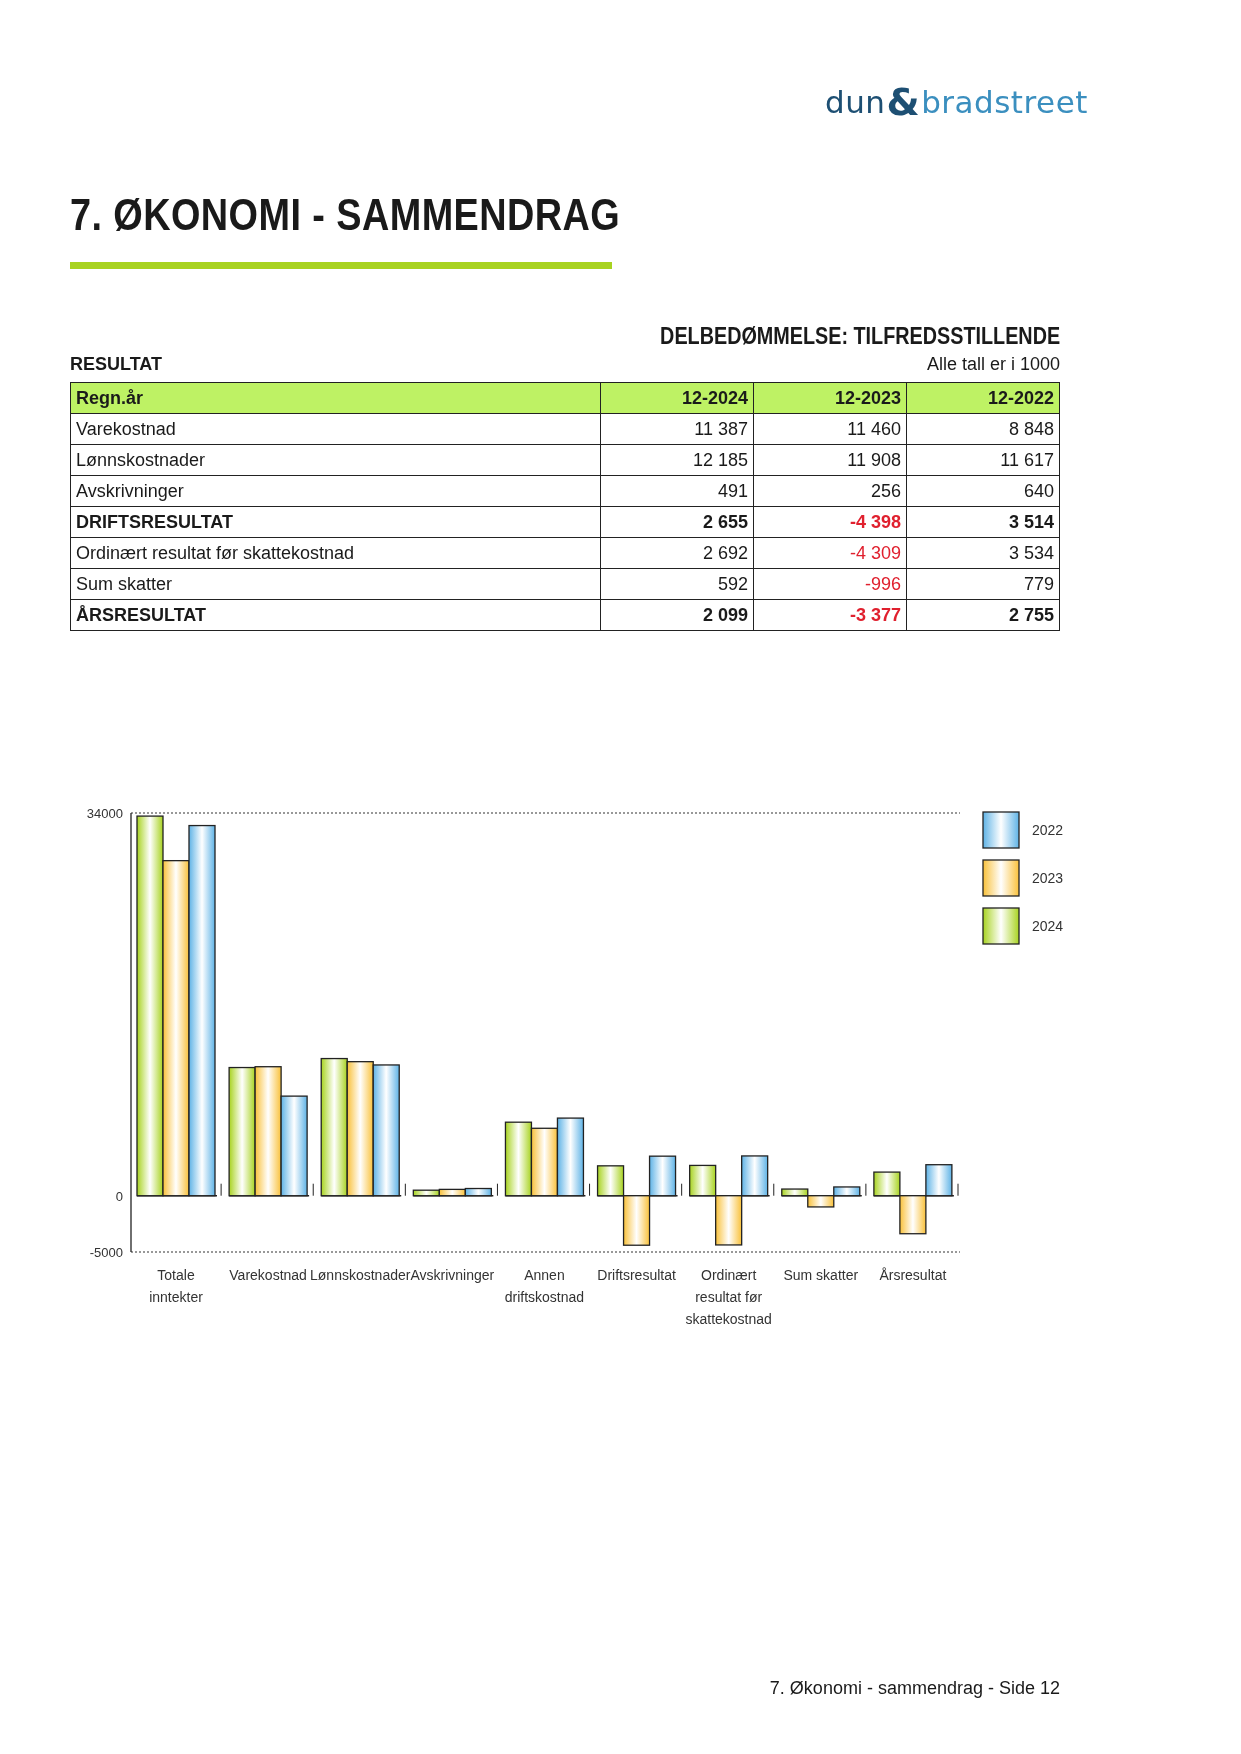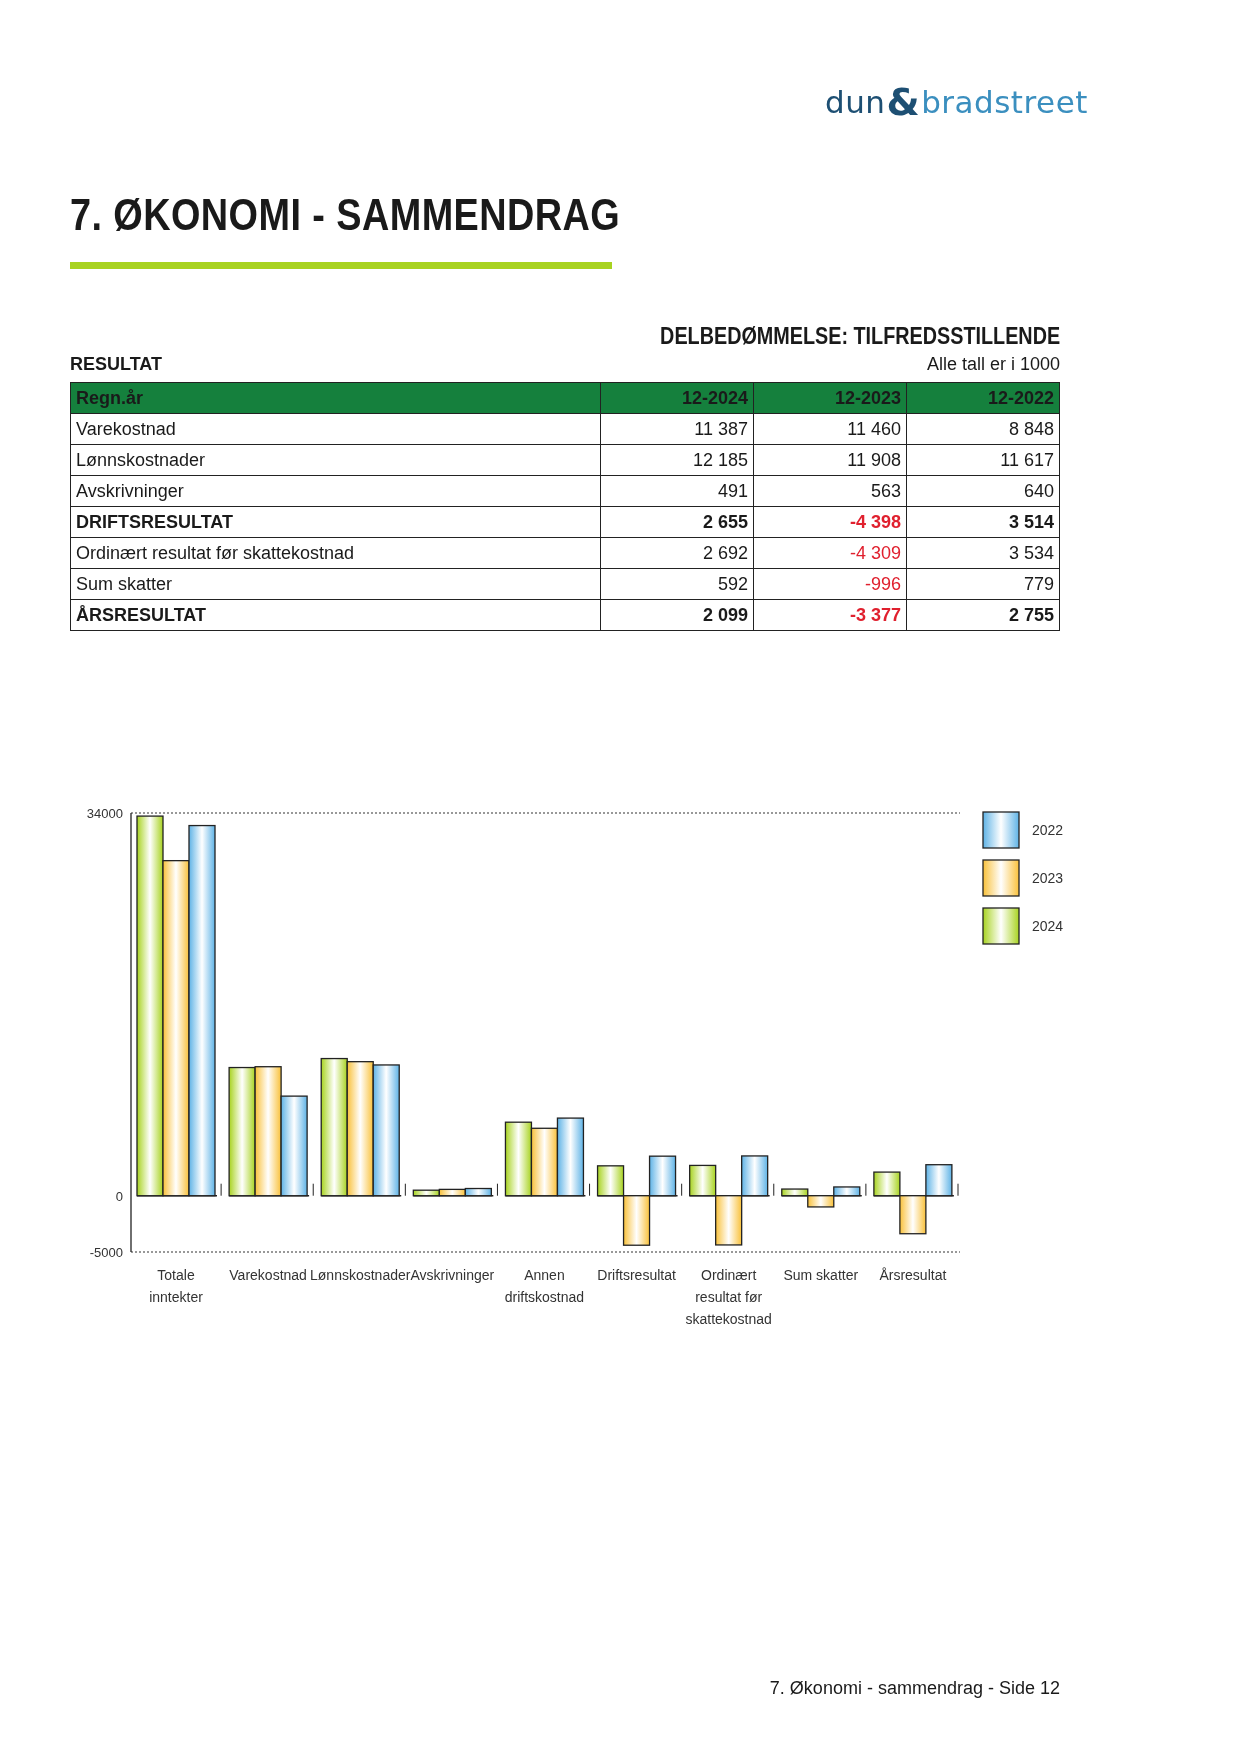--- a/index.html
+++ b/index.html
@@ -15,7 +15,7 @@
   .unit-note { position: absolute; right: 181px; top: 354px; font-size: 18px; }
   table.fin { position: absolute; left: 70px; top: 382px; width: 990px; border-collapse: collapse; font-size: 18px; }
   table.fin td, table.fin th { border: 1px solid #222; height: 30px; padding: 0 5px; }
-  table.fin th { background: #15803d; font-weight: bold; text-align: right; }
+  table.fin th { background: #bef264; font-weight: bold; text-align: right; }
   table.fin th.first { text-align: left; }
   table.fin td.num { text-align: right; width: 142px; }
   table.fin tr.bold td { font-weight: bold; }

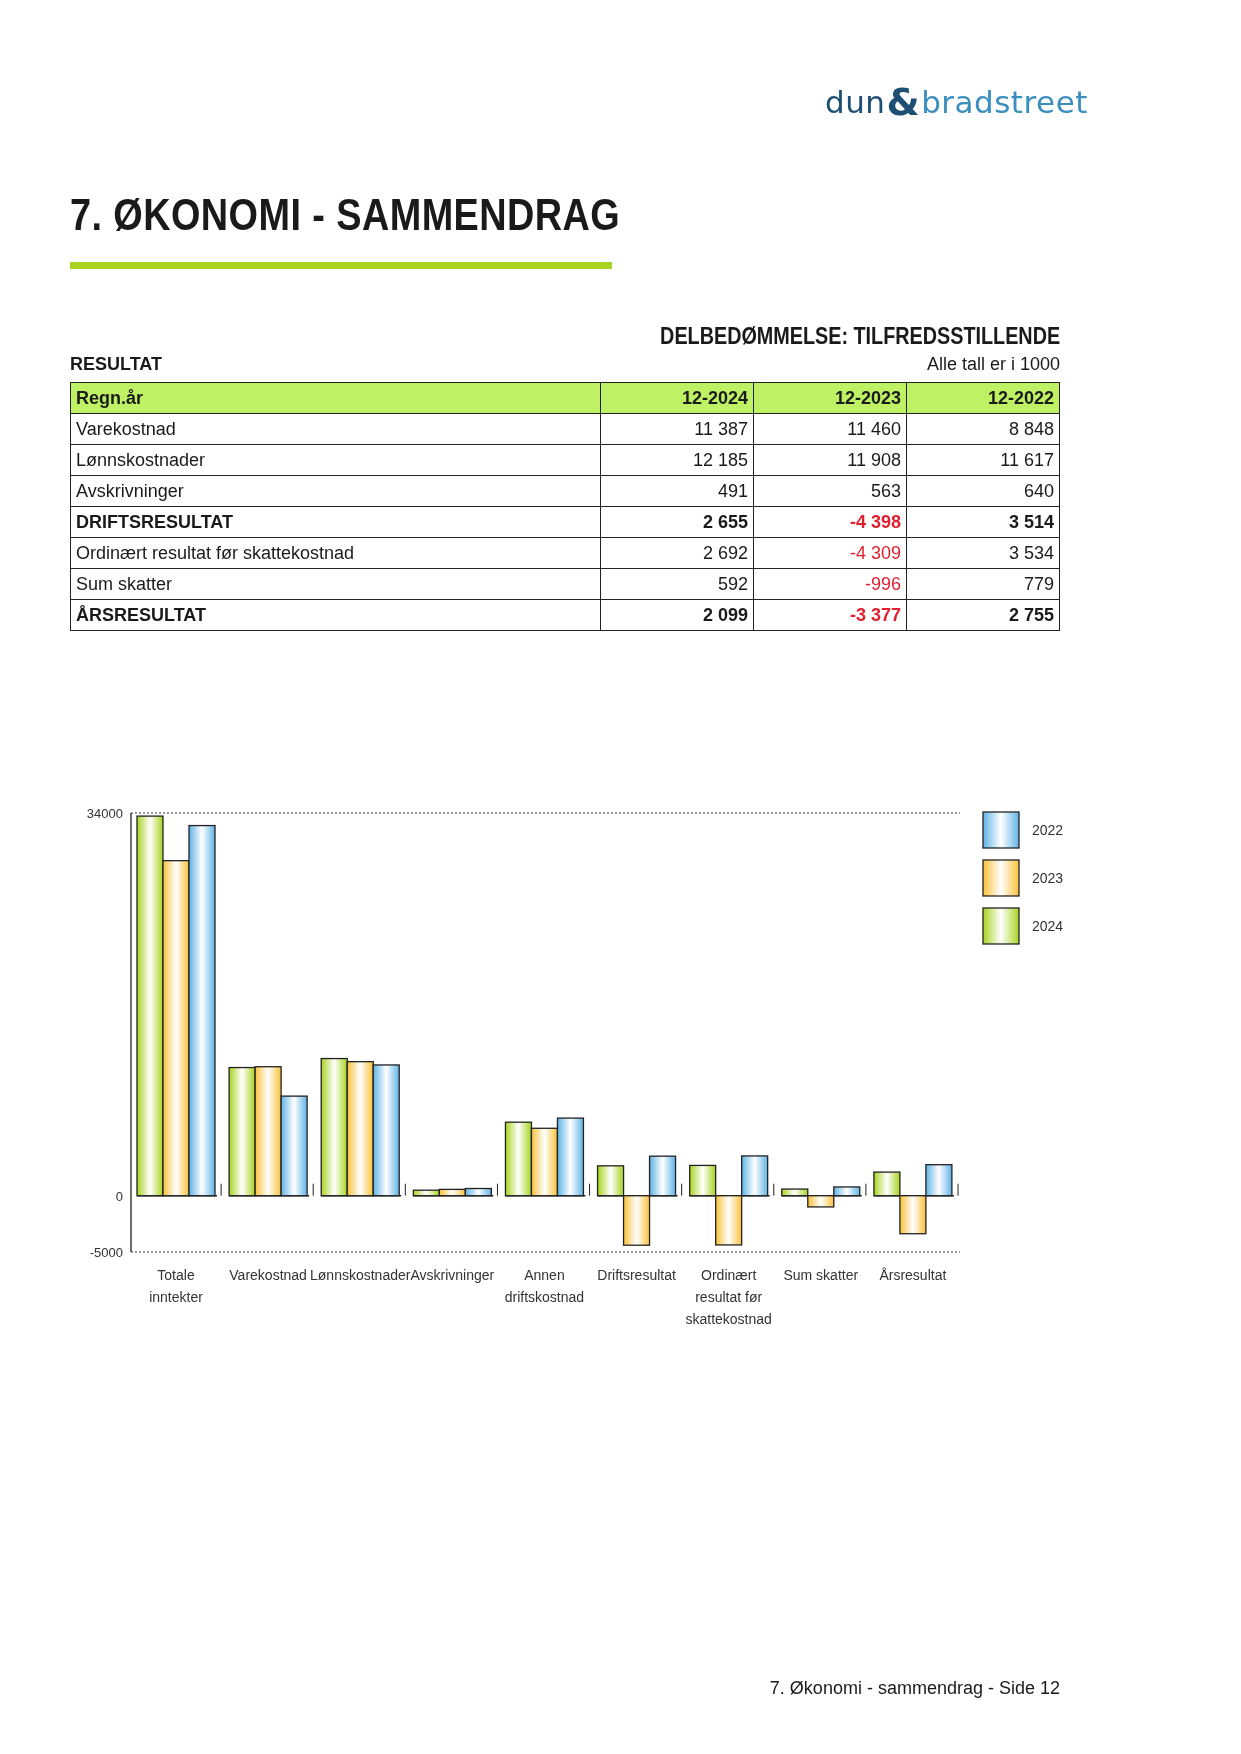--- a/index.html
+++ b/index.html
@@ -63,7 +63,7 @@
       <tr>
         <td>Avskrivninger</td>
         <td class="num">491</td>
-        <td class="num">563</td>
+        <td class="num">256</td>
         <td class="num">640</td>
       </tr>
       <tr class="bold">

